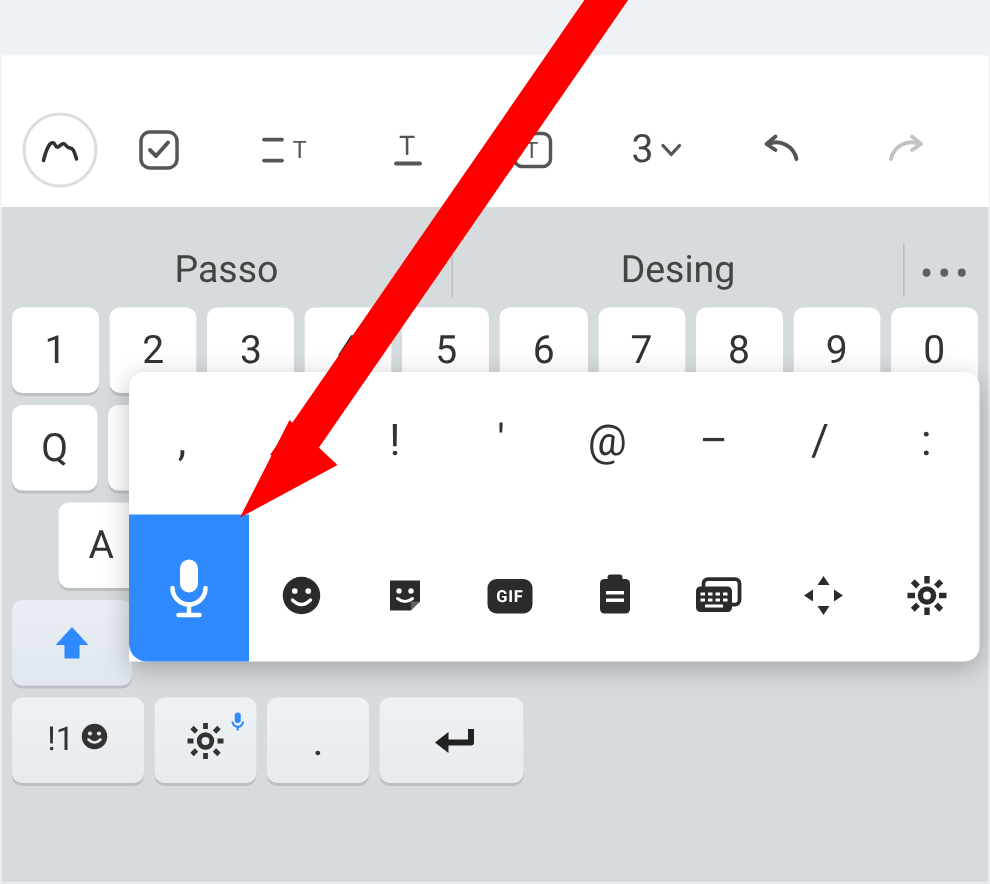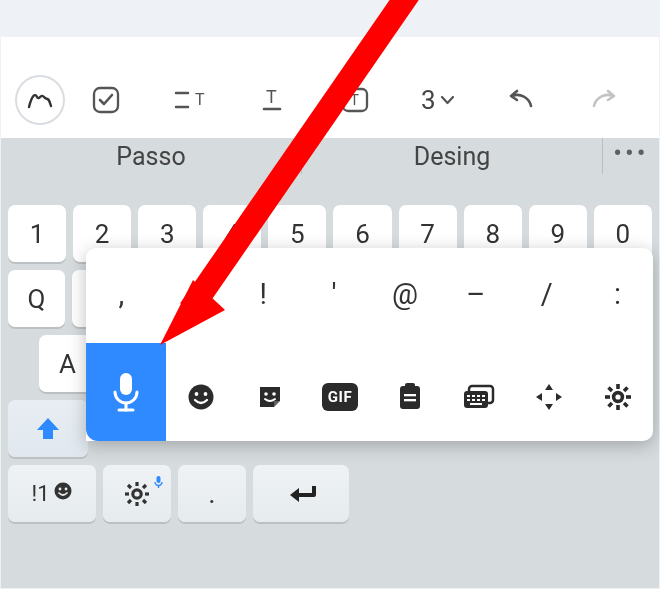--- a/index.html
+++ b/index.html
@@ -19,7 +19,7 @@
   .kbd{position:absolute;left:1px;right:1px;top:138px;bottom:1px;background:#d6dbde;}
 
   
-  .suggestions{position:absolute;top:0;left:0;right:0;height:60px;display:flex;align-items:flex-start;}
+  .suggestions{position:absolute;top:0;left:0;right:0;height:60px;display:flex;align-items:flex-end;}
   .sug{flex:1;text-align:center;font-size:25px;color:#444;}
   .sug.sep{border-right:1px solid #b8bec3;height:36px;display:flex;align-items:center;justify-content:center;}
   .more-dots{width:56px;text-align:center;color:#5c6063;font-size:26px;letter-spacing:3px;}

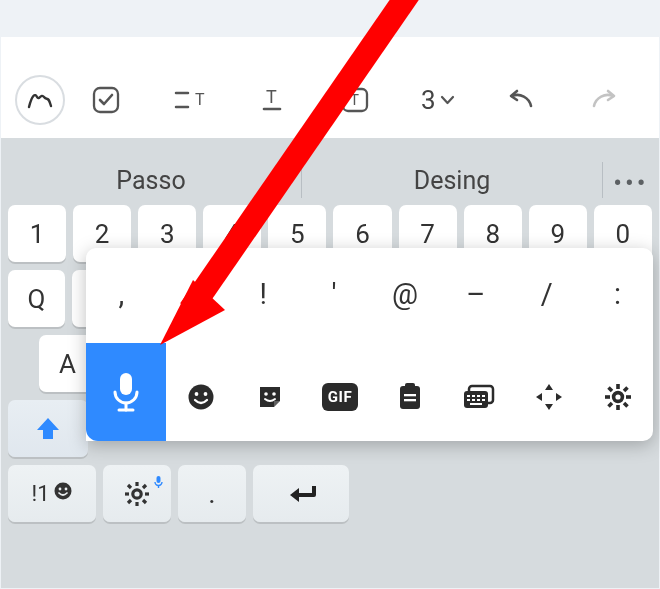--- a/index.html
+++ b/index.html
@@ -64,7 +64,7 @@
   .arrow-wrap{position:absolute;left:0;top:0;width:660px;height:589px;pointer-events:none;}
   .arrow-wrap svg{width:660px;height:589px;}
 
-  .icon-gif{background:#2b2b2b;color:#fff;font-size:15px;font-weight:700;padding:5px 6px;border-radius:6px;letter-spacing:0.5px;}
+  .icon-gif{background:#2b2b2b;color:#fff;font-size:11px;font-weight:700;padding:5px 6px;border-radius:6px;letter-spacing:0.5px;}
 </style>
 </head>
 <body>

